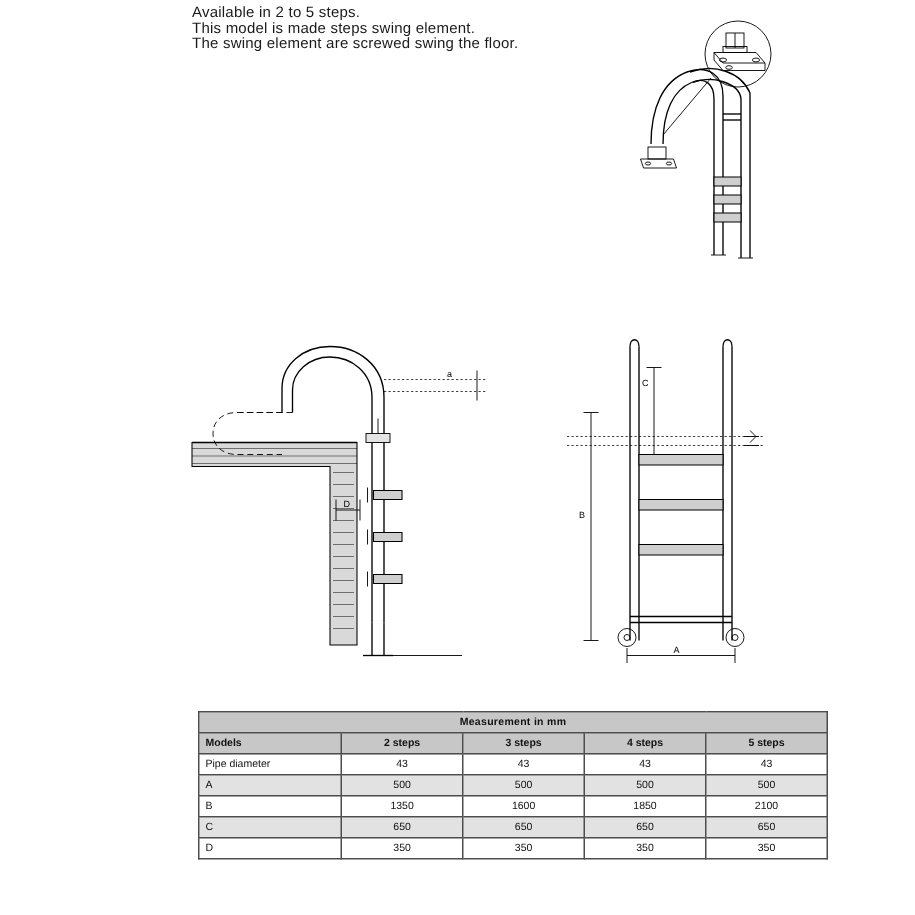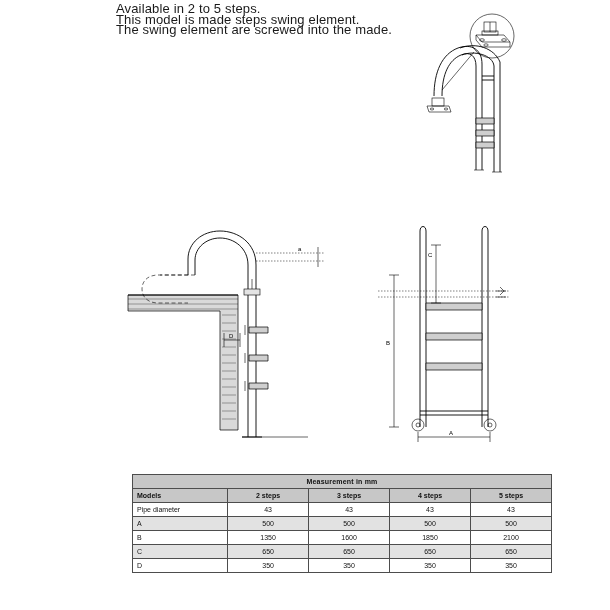--- a/index.html
+++ b/index.html
@@ -25,10 +25,10 @@
   
   .intro {
     position: absolute;
-    left: 116px;
+    left: 128px;
     top: 4px;
     width: 330px;
-    font-size: 13px;
+    font-size: 10px;
     line-height: 10.5px;
     color: #1a1a1a;
     letter-spacing: 0.15px;

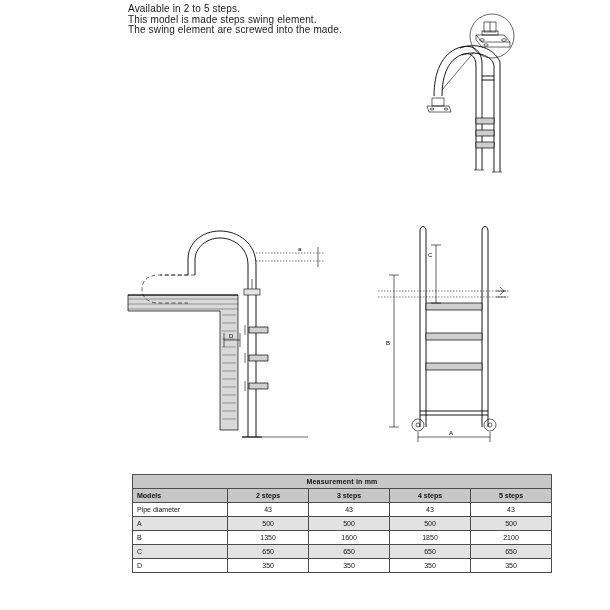--- a/index.html
+++ b/index.html
@@ -98,7 +98,7 @@
   <div class="intro">
     <div>Available in 2 to 5 steps.</div>
     <div>This model is made steps swing element.</div>
-    <div>The swing element are screwed into the made.</div>
+    <div>The swing element are screwed swing the floor.</div>
   </div>
 
   <div class="drawing" id="fig-top">

